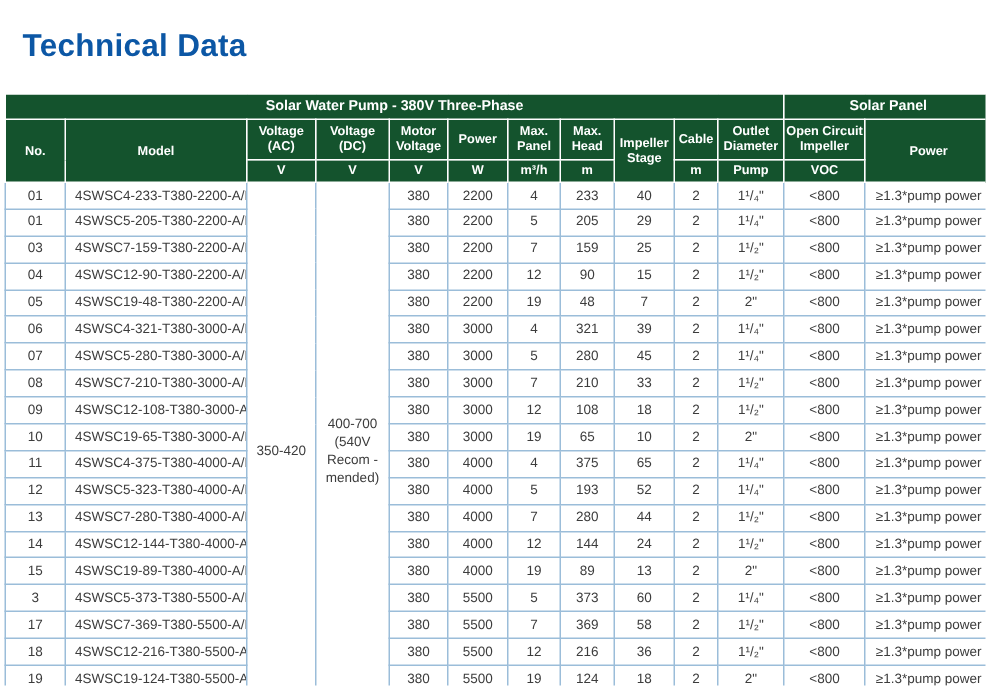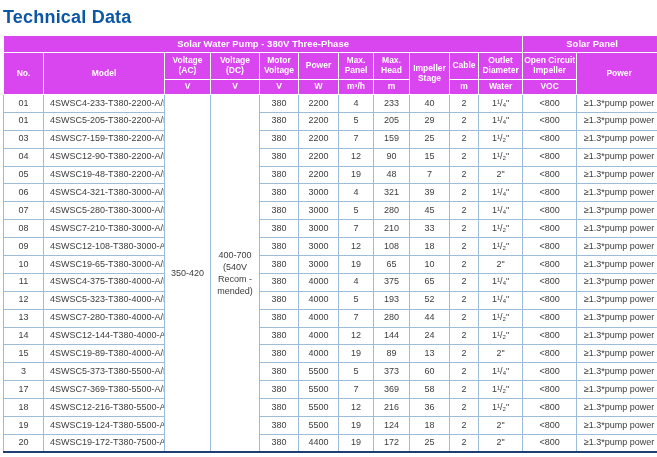--- a/index.html
+++ b/index.html
@@ -11,10 +11,10 @@
   }
   .page { position: relative; width: 657px; height: 457px; overflow: hidden; }
   .page-title {
-    margin: 0;
+    margin: 12px;
     padding: 7px 0 7px 3px;
     color: #0c57a5;
-    font-size: 18px;
+    font-size: 21px;
     font-weight: bold;
     letter-spacing: 0.2px;
   }

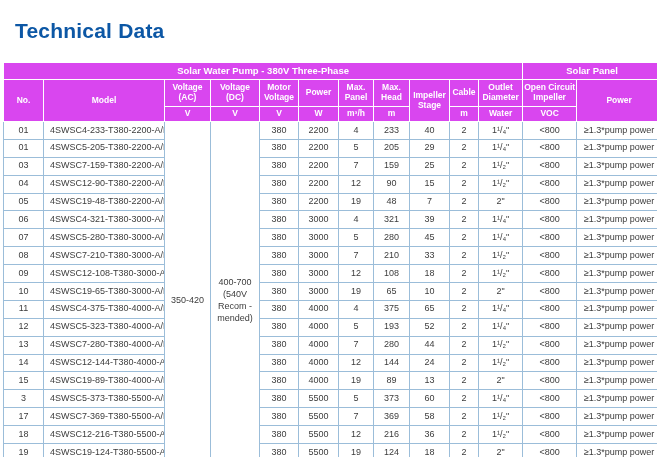--- a/index.html
+++ b/index.html
@@ -26,7 +26,7 @@
     border-bottom: 2px solid #1e3f72;
   }
   table.tech thead th {
-    background: #d946ef;
+    background: #14532d;
     color: #ffffff;
     border: 1px solid #ffffff;
     font-weight: bold;

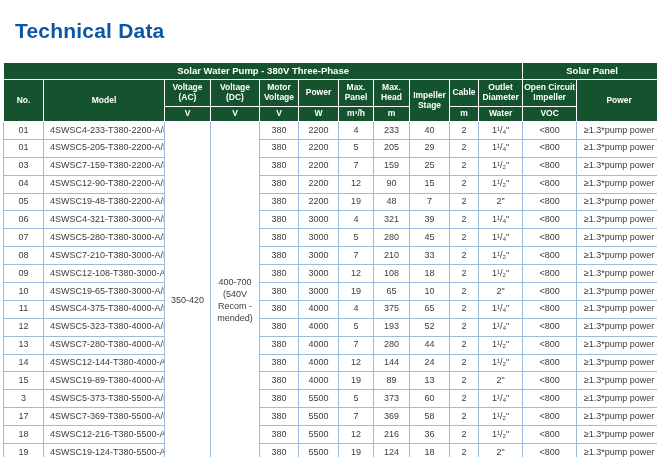--- a/index.html
+++ b/index.html
@@ -109,7 +109,7 @@
         <th class="unit-th">m³/h</th>
         <th class="unit-th">m</th>
         <th class="unit-th">m</th>
-        <th class="unit-th">Water</th>
+        <th class="unit-th">Pump</th>
         <th class="unit-th">VOC</th>
       </tr>
     </thead>

